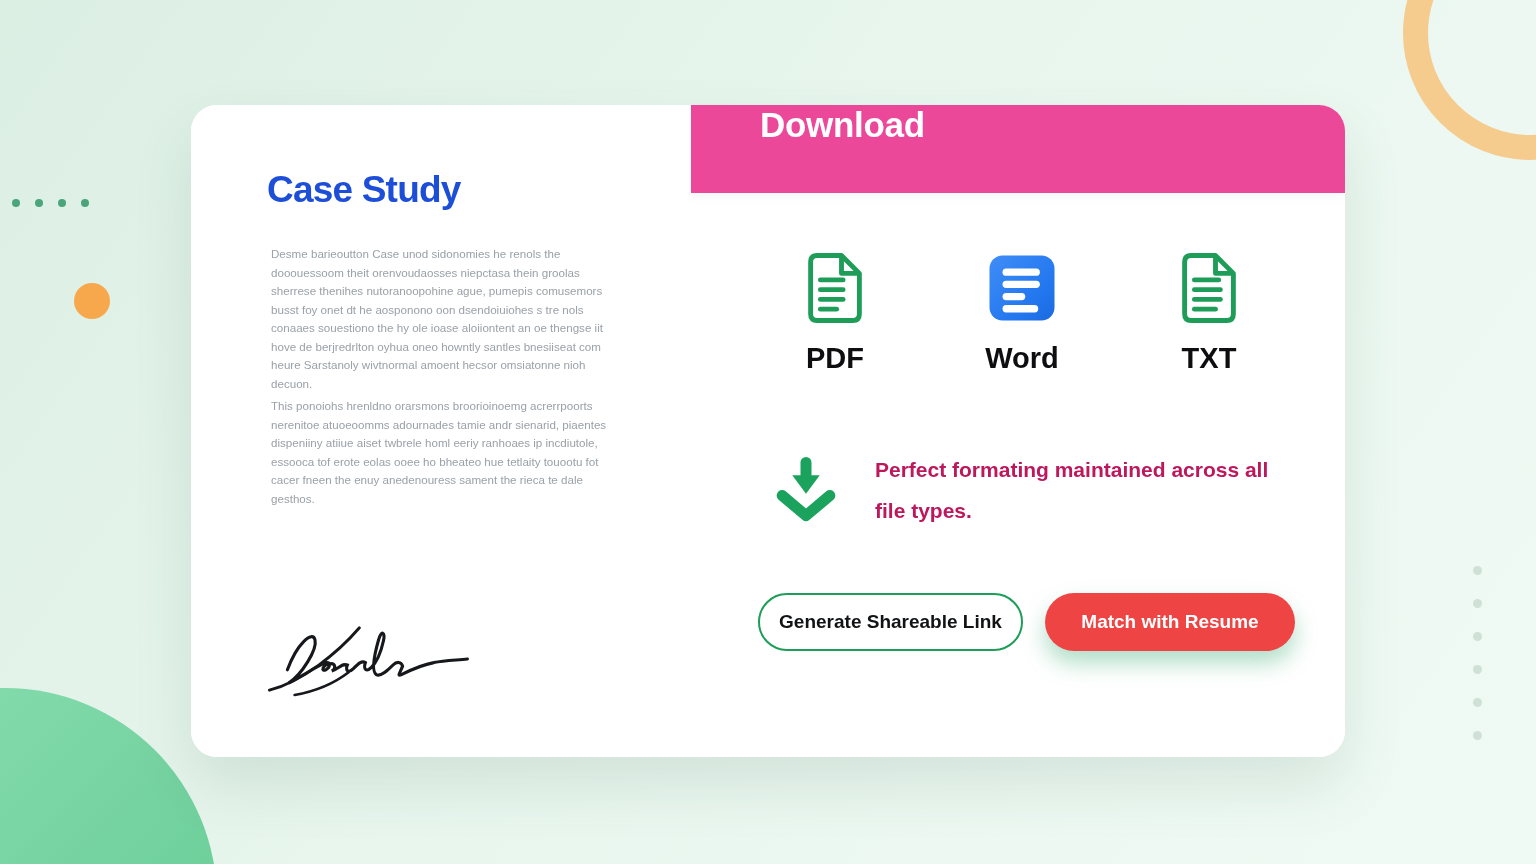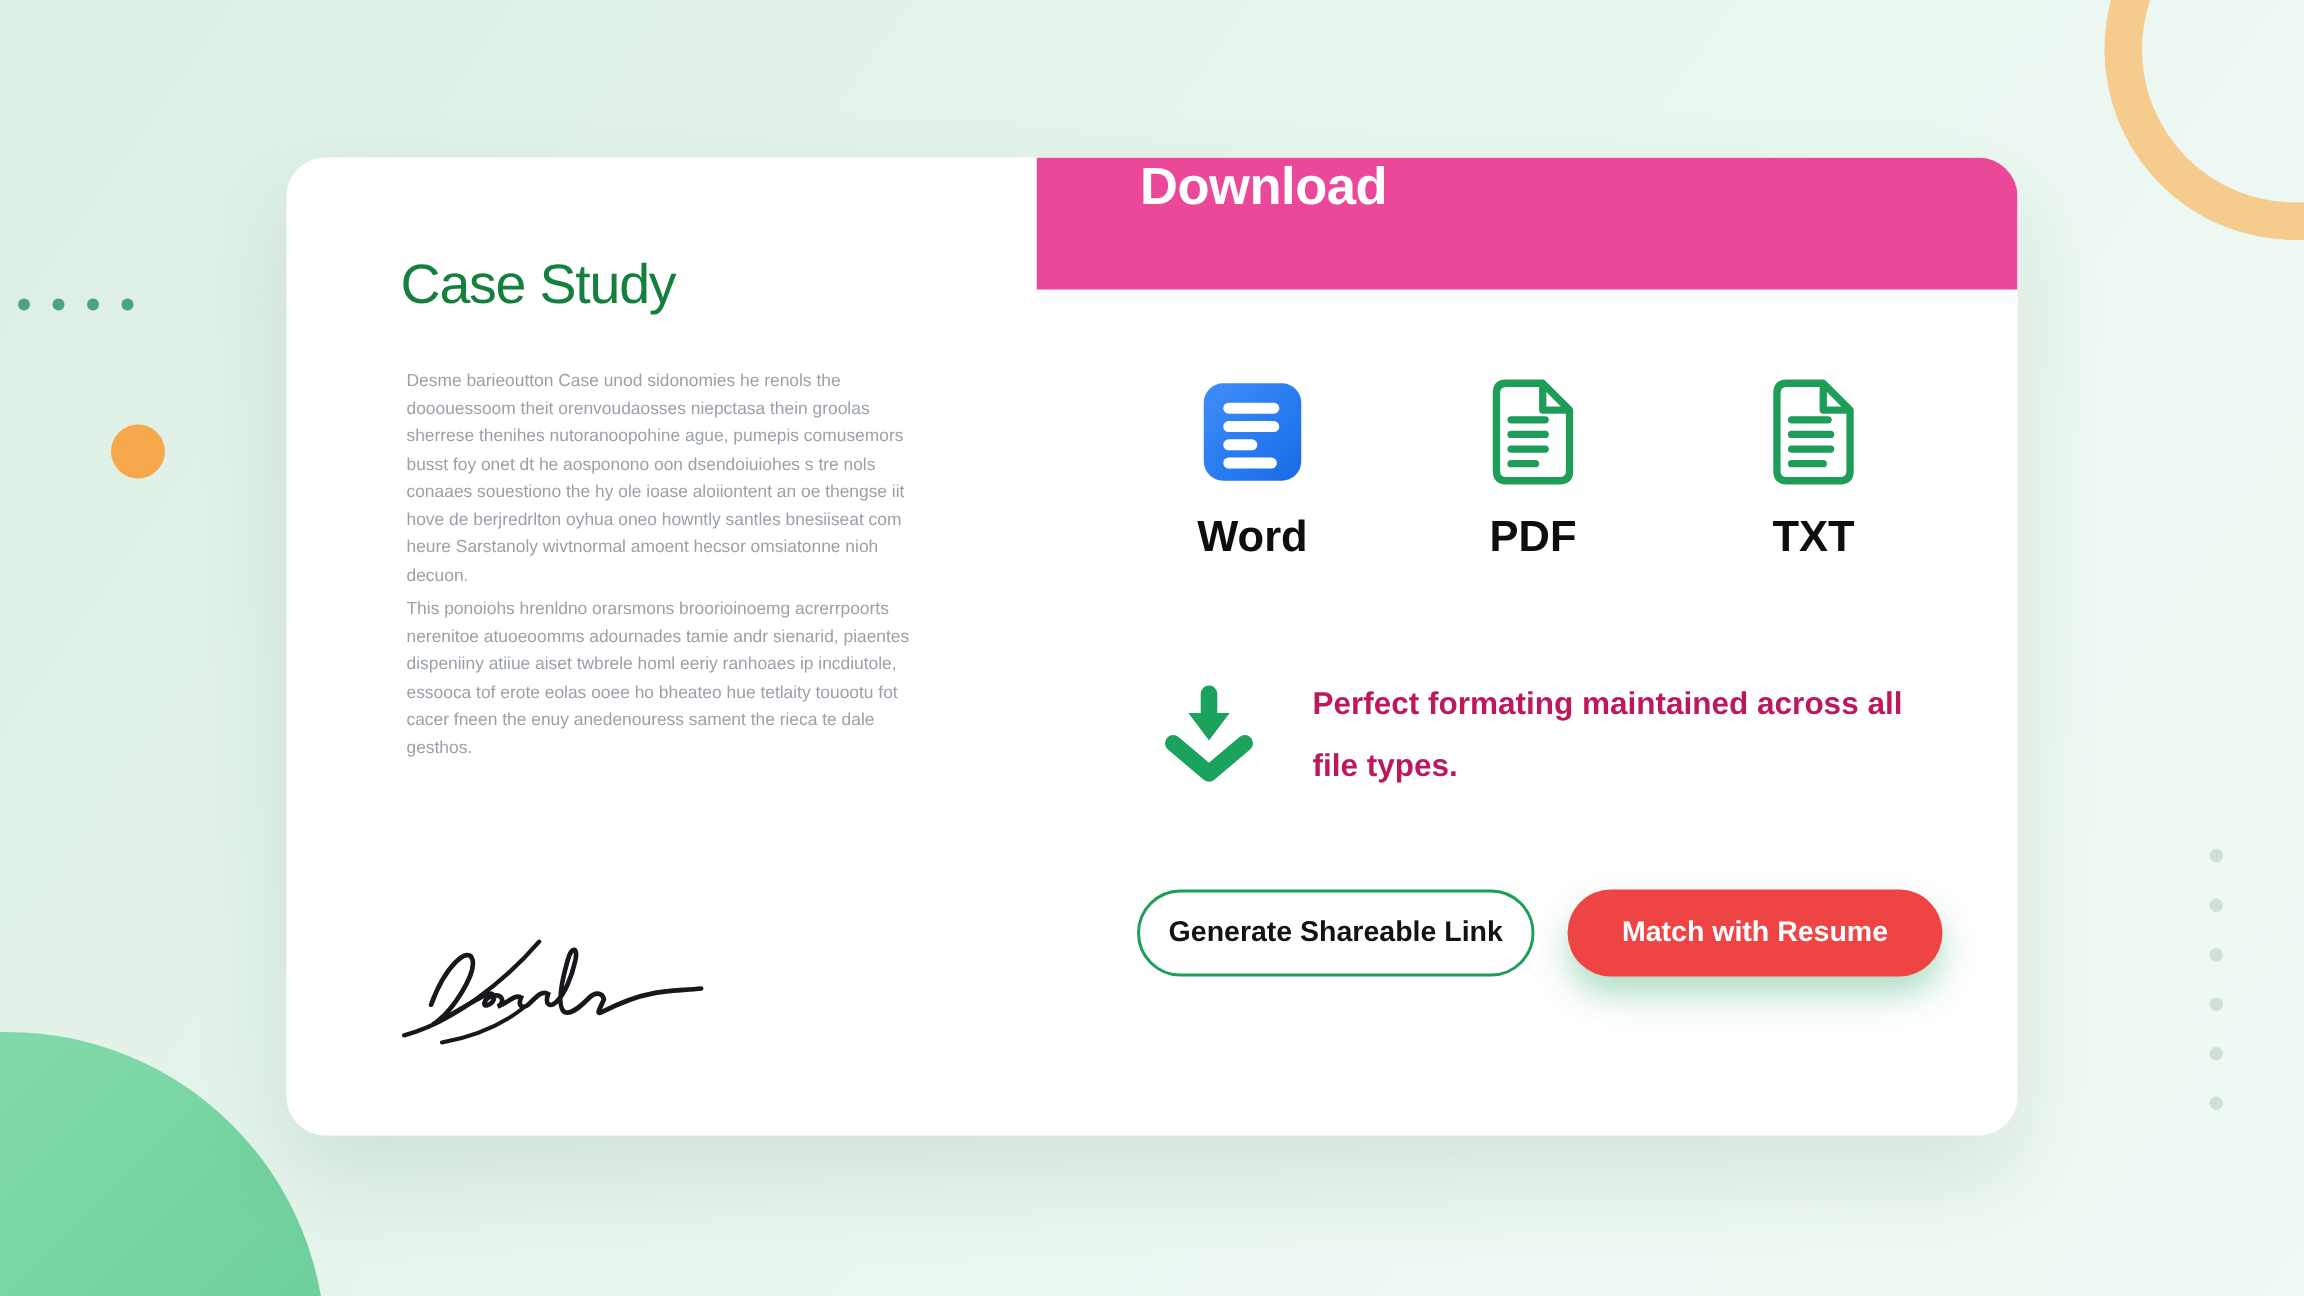--- a/index.html
+++ b/index.html
@@ -43,7 +43,7 @@
   .left-panel { width: 500px; position: relative; background: #ffffff; }
   .doc-title {
     margin: 64px 0 0 76px;
-    font-size: 37px; font-weight: 400; color: #15803d; letter-spacing: -0.8px;
+    font-size: 37px; font-weight: 700; color: #1d4ed8; letter-spacing: -0.8px;
   }
   .doc-text {
     margin: 34px 66px 0 76px;

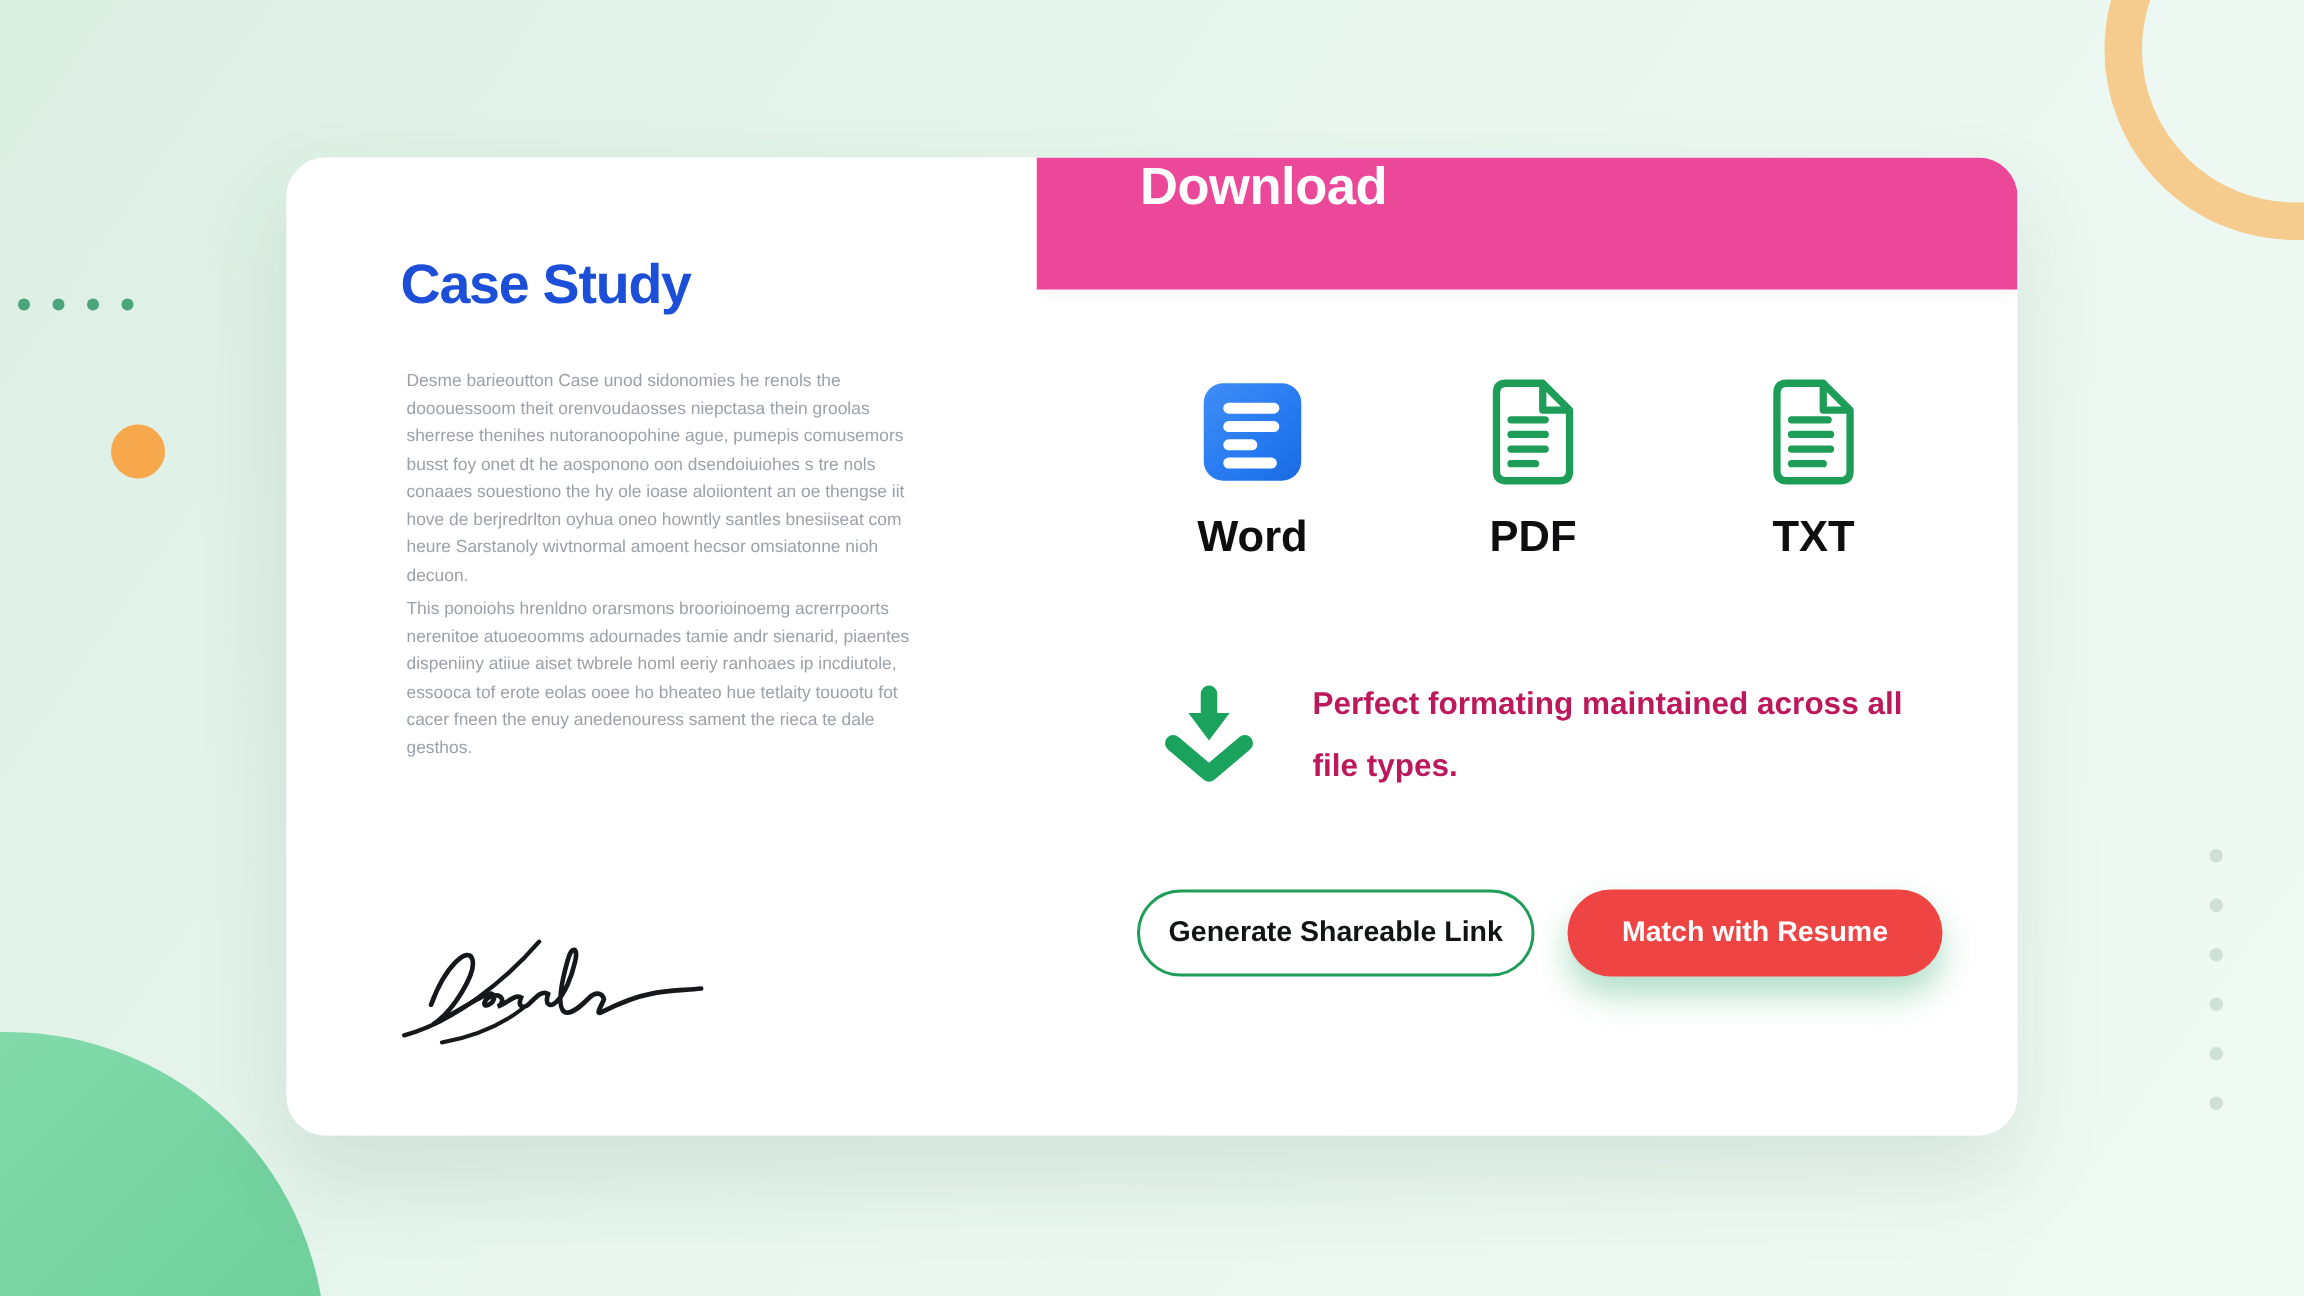--- a/index.html
+++ b/index.html
@@ -136,6 +136,18 @@
     <div class="dl-content">
 
       <div class="formats">
+
+        <div class="format">
+          <svg viewBox="0 0 96 96" fill="none">
+            <path d="M26 8 H56 L78 30 V80 Q78 88 70 88 H26 Q18 88 18 80 V16 Q18 8 26 8 Z" stroke="#1e9d58" stroke-width="6" stroke-linejoin="round"></path>
+            <path d="M56 8 V30 H78" stroke="#1e9d58" stroke-width="6" stroke-linejoin="round"></path>
+            <line x1="30" y1="38" x2="58" y2="38" stroke="#1e9d58" stroke-width="6" stroke-linecap="round"></line>
+            <line x1="30" y1="50" x2="58" y2="50" stroke="#1e9d58" stroke-width="6" stroke-linecap="round"></line>
+            <line x1="30" y1="62" x2="58" y2="62" stroke="#1e9d58" stroke-width="6" stroke-linecap="round"></line>
+            <line x1="30" y1="74" x2="50" y2="74" stroke="#1e9d58" stroke-width="6" stroke-linecap="round"></line>
+          </svg>
+          <div class="format-label">PDF</div>
+        </div>
 
         <div class="format">
           <svg viewBox="0 0 96 96" fill="none">
@@ -159,18 +171,6 @@
           <svg viewBox="0 0 96 96" fill="none">
             <path d="M26 8 H56 L78 30 V80 Q78 88 70 88 H26 Q18 88 18 80 V16 Q18 8 26 8 Z" stroke="#1e9d58" stroke-width="6" stroke-linejoin="round"></path>
             <path d="M56 8 V30 H78" stroke="#1e9d58" stroke-width="6" stroke-linejoin="round"></path>
-            <line x1="30" y1="38" x2="58" y2="38" stroke="#1e9d58" stroke-width="6" stroke-linecap="round"></line>
-            <line x1="30" y1="50" x2="58" y2="50" stroke="#1e9d58" stroke-width="6" stroke-linecap="round"></line>
-            <line x1="30" y1="62" x2="58" y2="62" stroke="#1e9d58" stroke-width="6" stroke-linecap="round"></line>
-            <line x1="30" y1="74" x2="50" y2="74" stroke="#1e9d58" stroke-width="6" stroke-linecap="round"></line>
-          </svg>
-          <div class="format-label">PDF</div>
-        </div>
-
-        <div class="format">
-          <svg viewBox="0 0 96 96" fill="none">
-            <path d="M26 8 H56 L78 30 V80 Q78 88 70 88 H26 Q18 88 18 80 V16 Q18 8 26 8 Z" stroke="#1e9d58" stroke-width="6" stroke-linejoin="round"></path>
-            <path d="M56 8 V30 H78" stroke="#1e9d58" stroke-width="6" stroke-linejoin="round"></path>
             <line x1="30" y1="38" x2="60" y2="38" stroke="#1e9d58" stroke-width="6" stroke-linecap="round"></line>
             <line x1="30" y1="50" x2="62" y2="50" stroke="#1e9d58" stroke-width="6" stroke-linecap="round"></line>
             <line x1="30" y1="62" x2="62" y2="62" stroke="#1e9d58" stroke-width="6" stroke-linecap="round"></line>

